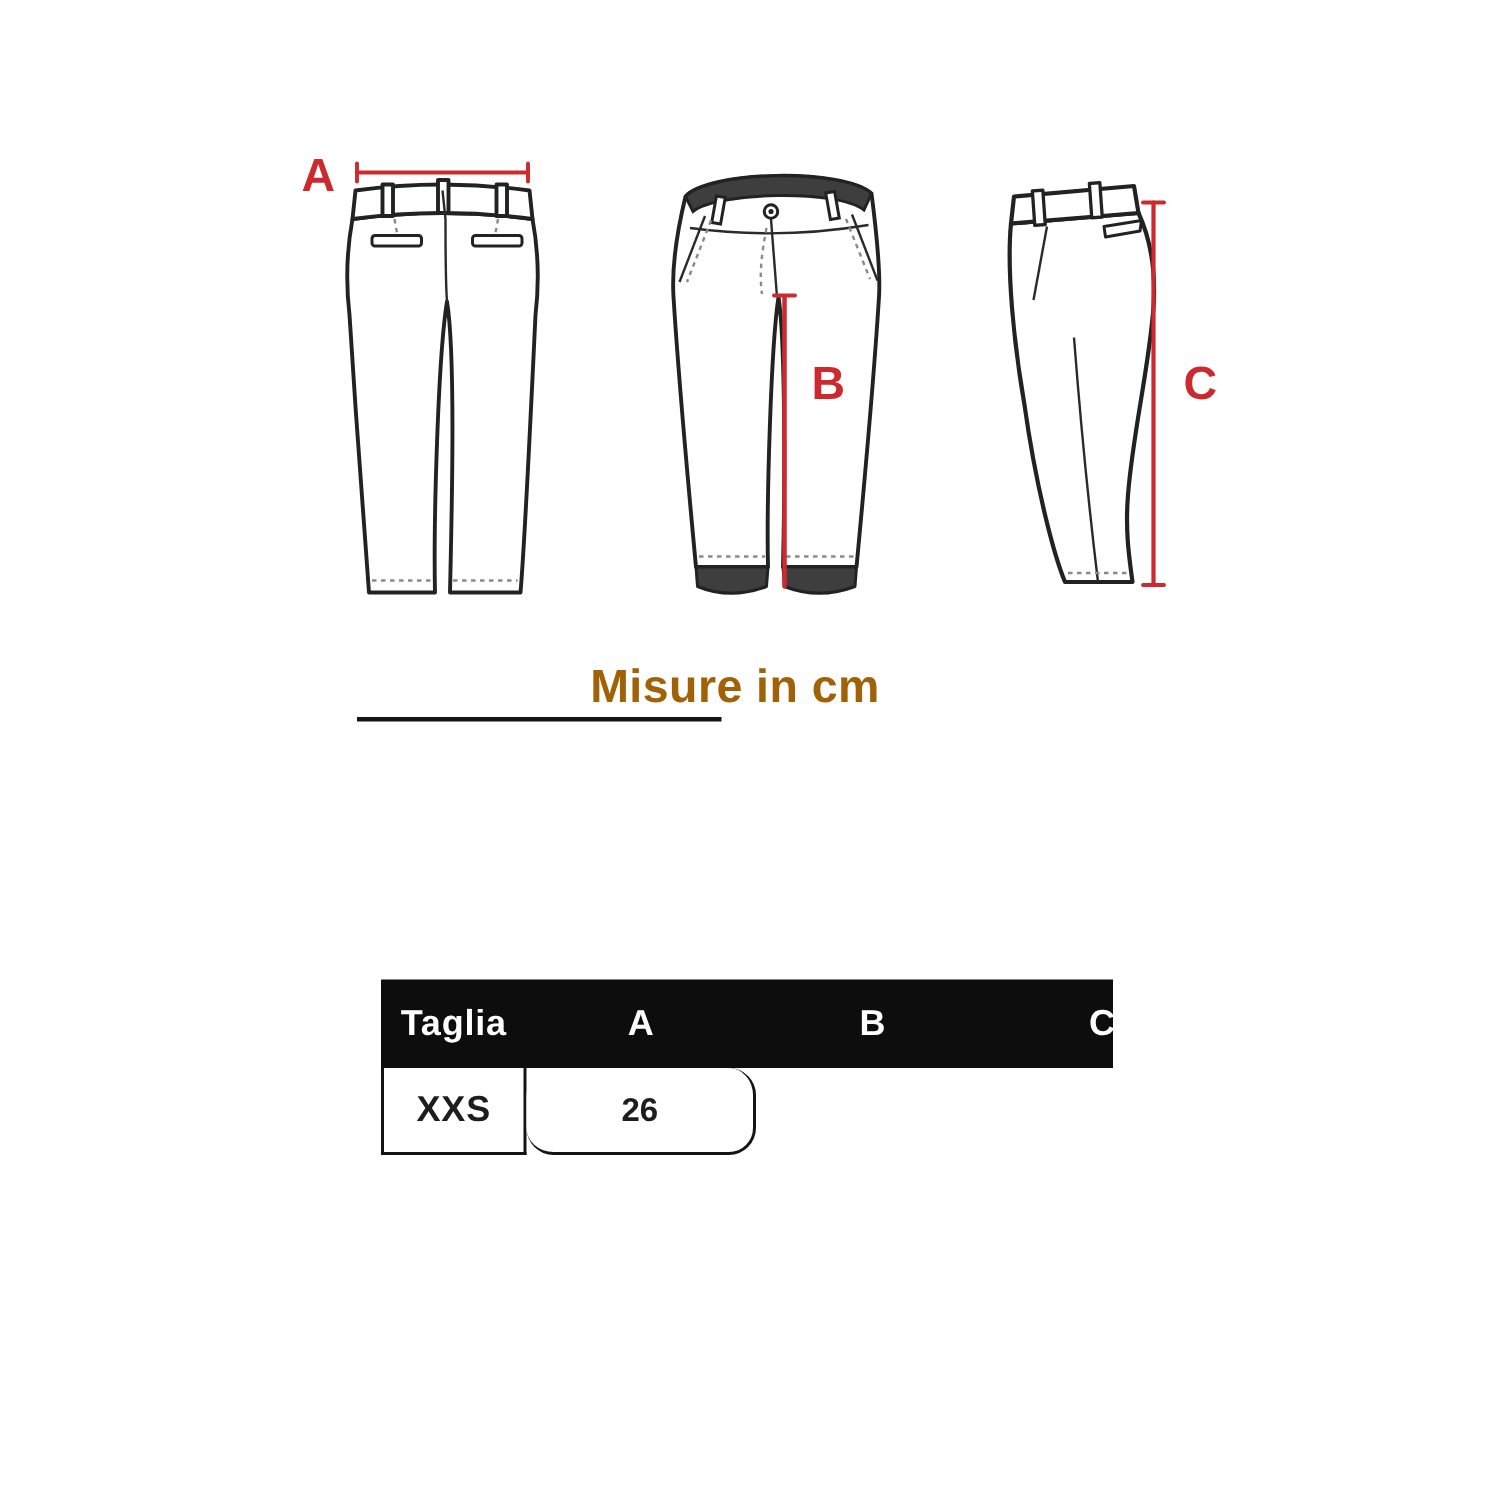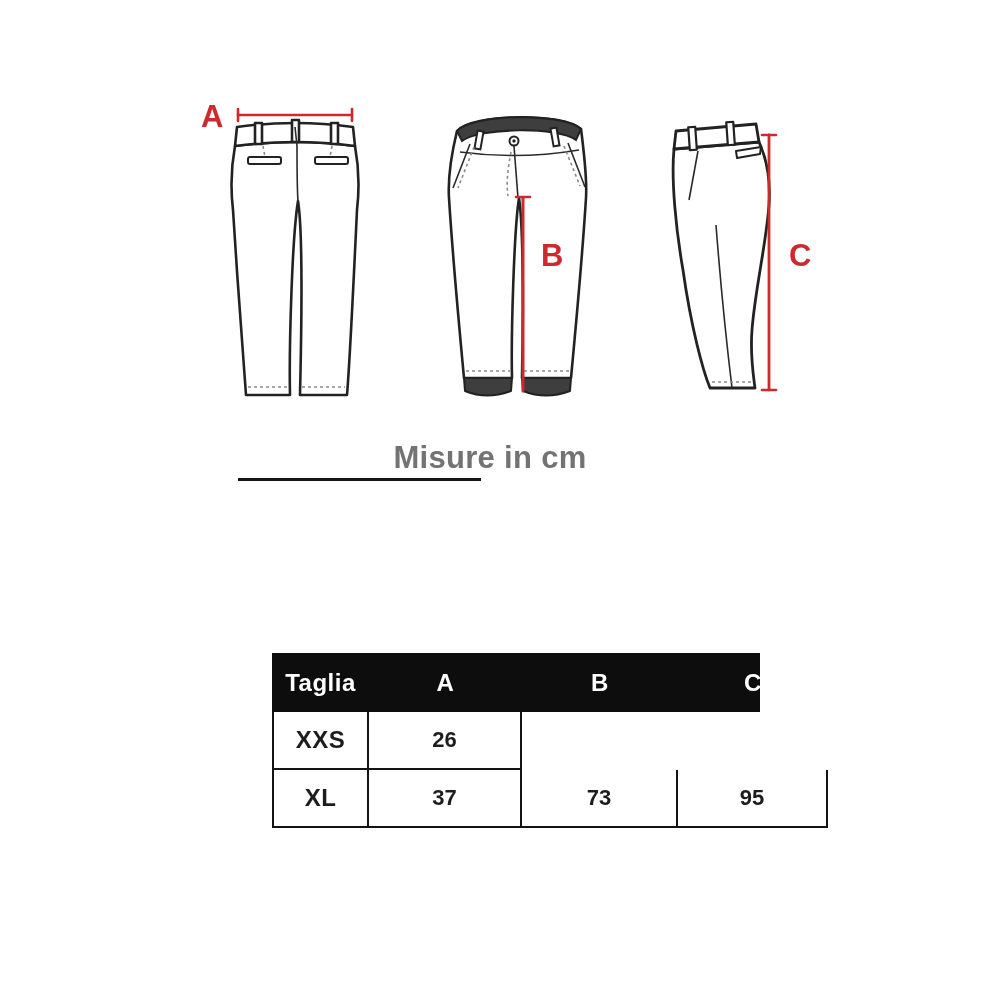--- a/index.html
+++ b/index.html
@@ -19,7 +19,7 @@
   
   .caption{
     position:absolute;left:240px;top:440px;width:500px;text-align:center;
-    font-size:31px;font-weight:800;color:#737373;letter-spacing:.3px;
+    font-size:31px;font-weight:800;color:#a16207;letter-spacing:.3px;
   }
   .caption-underline{
     position:absolute;left:238px;top:478px;width:243px;height:3px;background:#151515;

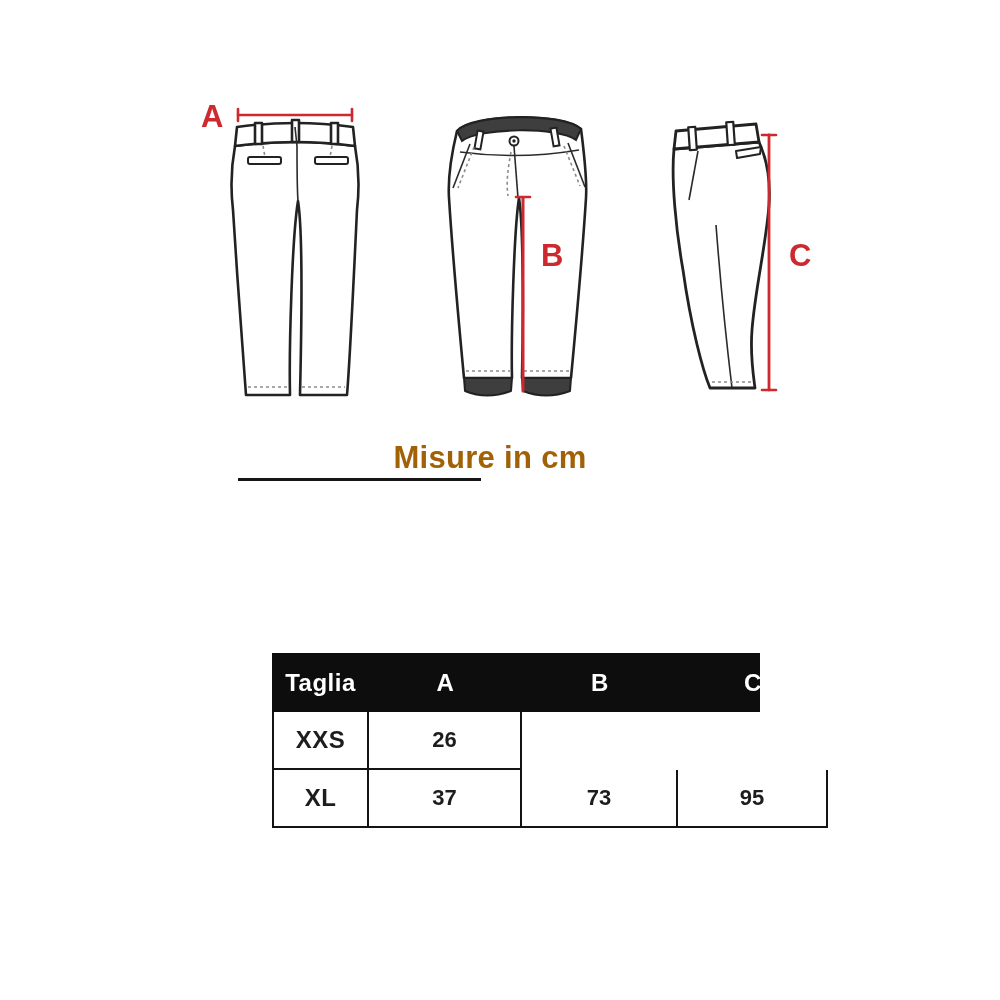--- a/index.html
+++ b/index.html
@@ -25,7 +25,7 @@
     position:absolute;left:238px;top:478px;width:243px;height:3px;background:#151515;
   }
   
-  .size-table{position:absolute;left:272px;top:653px;width:488px;}
+  .size-table{position:absolute;left:254px;top:653px;width:488px;}
   .t-head{
     display:grid;grid-template-columns:97px 153px 156px 150px;
     background:#0d0d0d;height:59px;

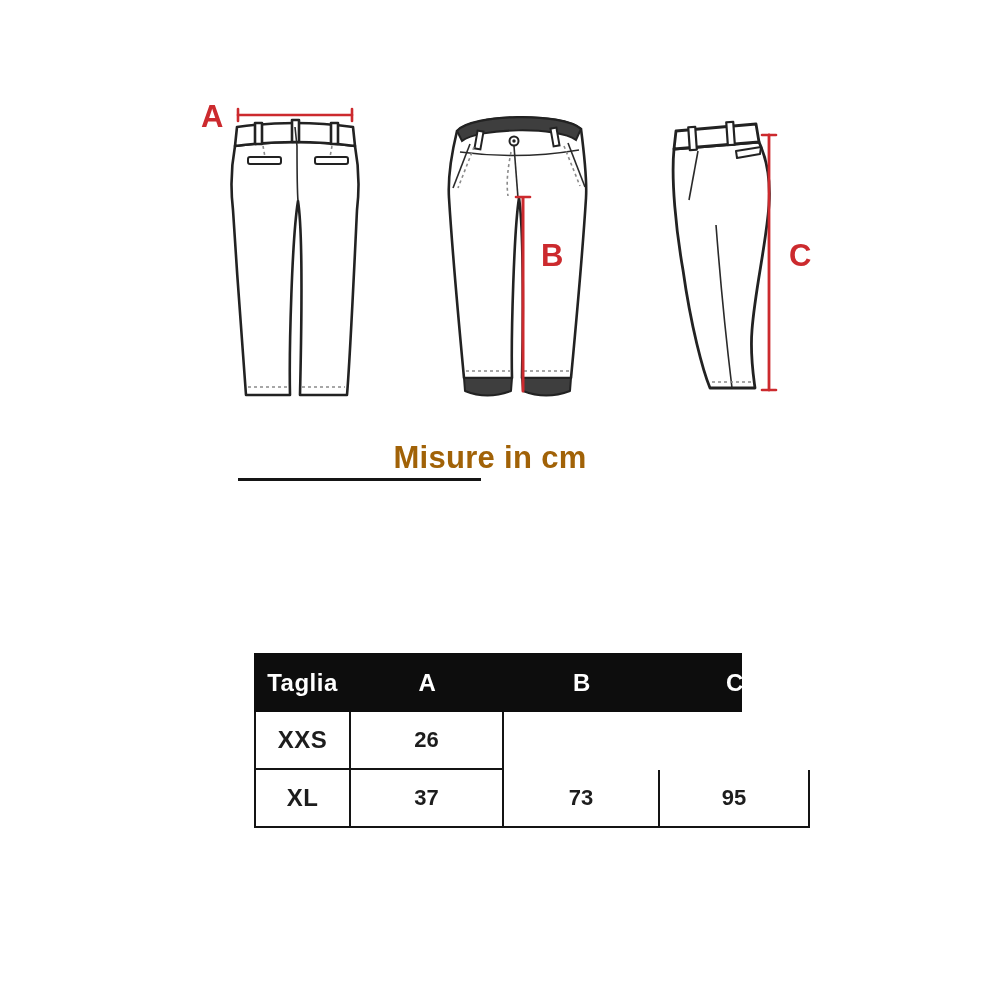--- a/index.html
+++ b/index.html
@@ -42,7 +42,7 @@
     background:#ffffff;color:#1d1d1d;font-weight:800;
   }
   .t-row .cell.size{font-size:24px;letter-spacing:.5px;}
-  .t-row .cell.num{font-size:22px;}
+  .t-row .cell.num{font-size:22px;border-radius:18px;}
   svg{display:block;}
 </style>
 </head>

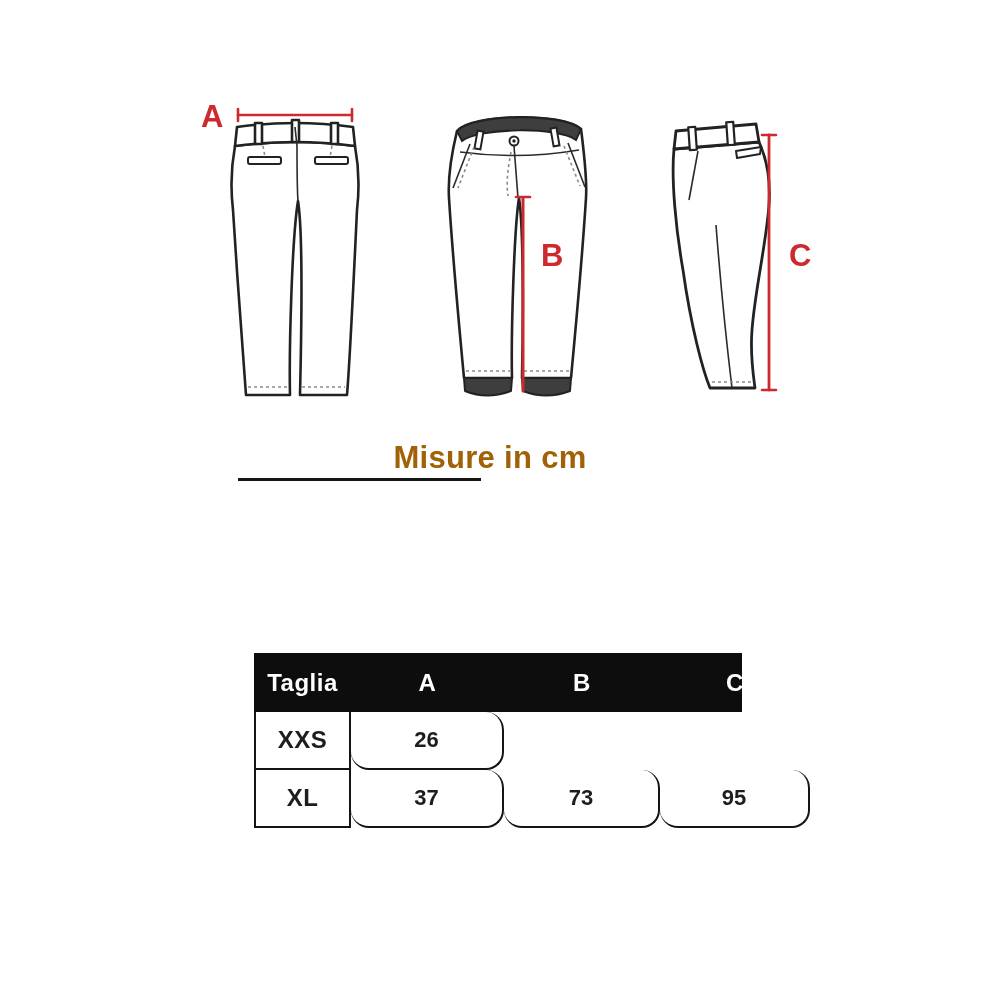--- a/index.html
+++ b/index.html
@@ -162,12 +162,6 @@
         <div class="cell size">XXS</div>
         <div class="cell num">26</div>
       </div>
-      <div class="t-row">
-        <div class="cell size">XL</div>
-        <div class="cell num">37</div>
-        <div class="cell num">73</div>
-        <div class="cell num">95</div>
-      </div>
     </div>
   </div>
 

